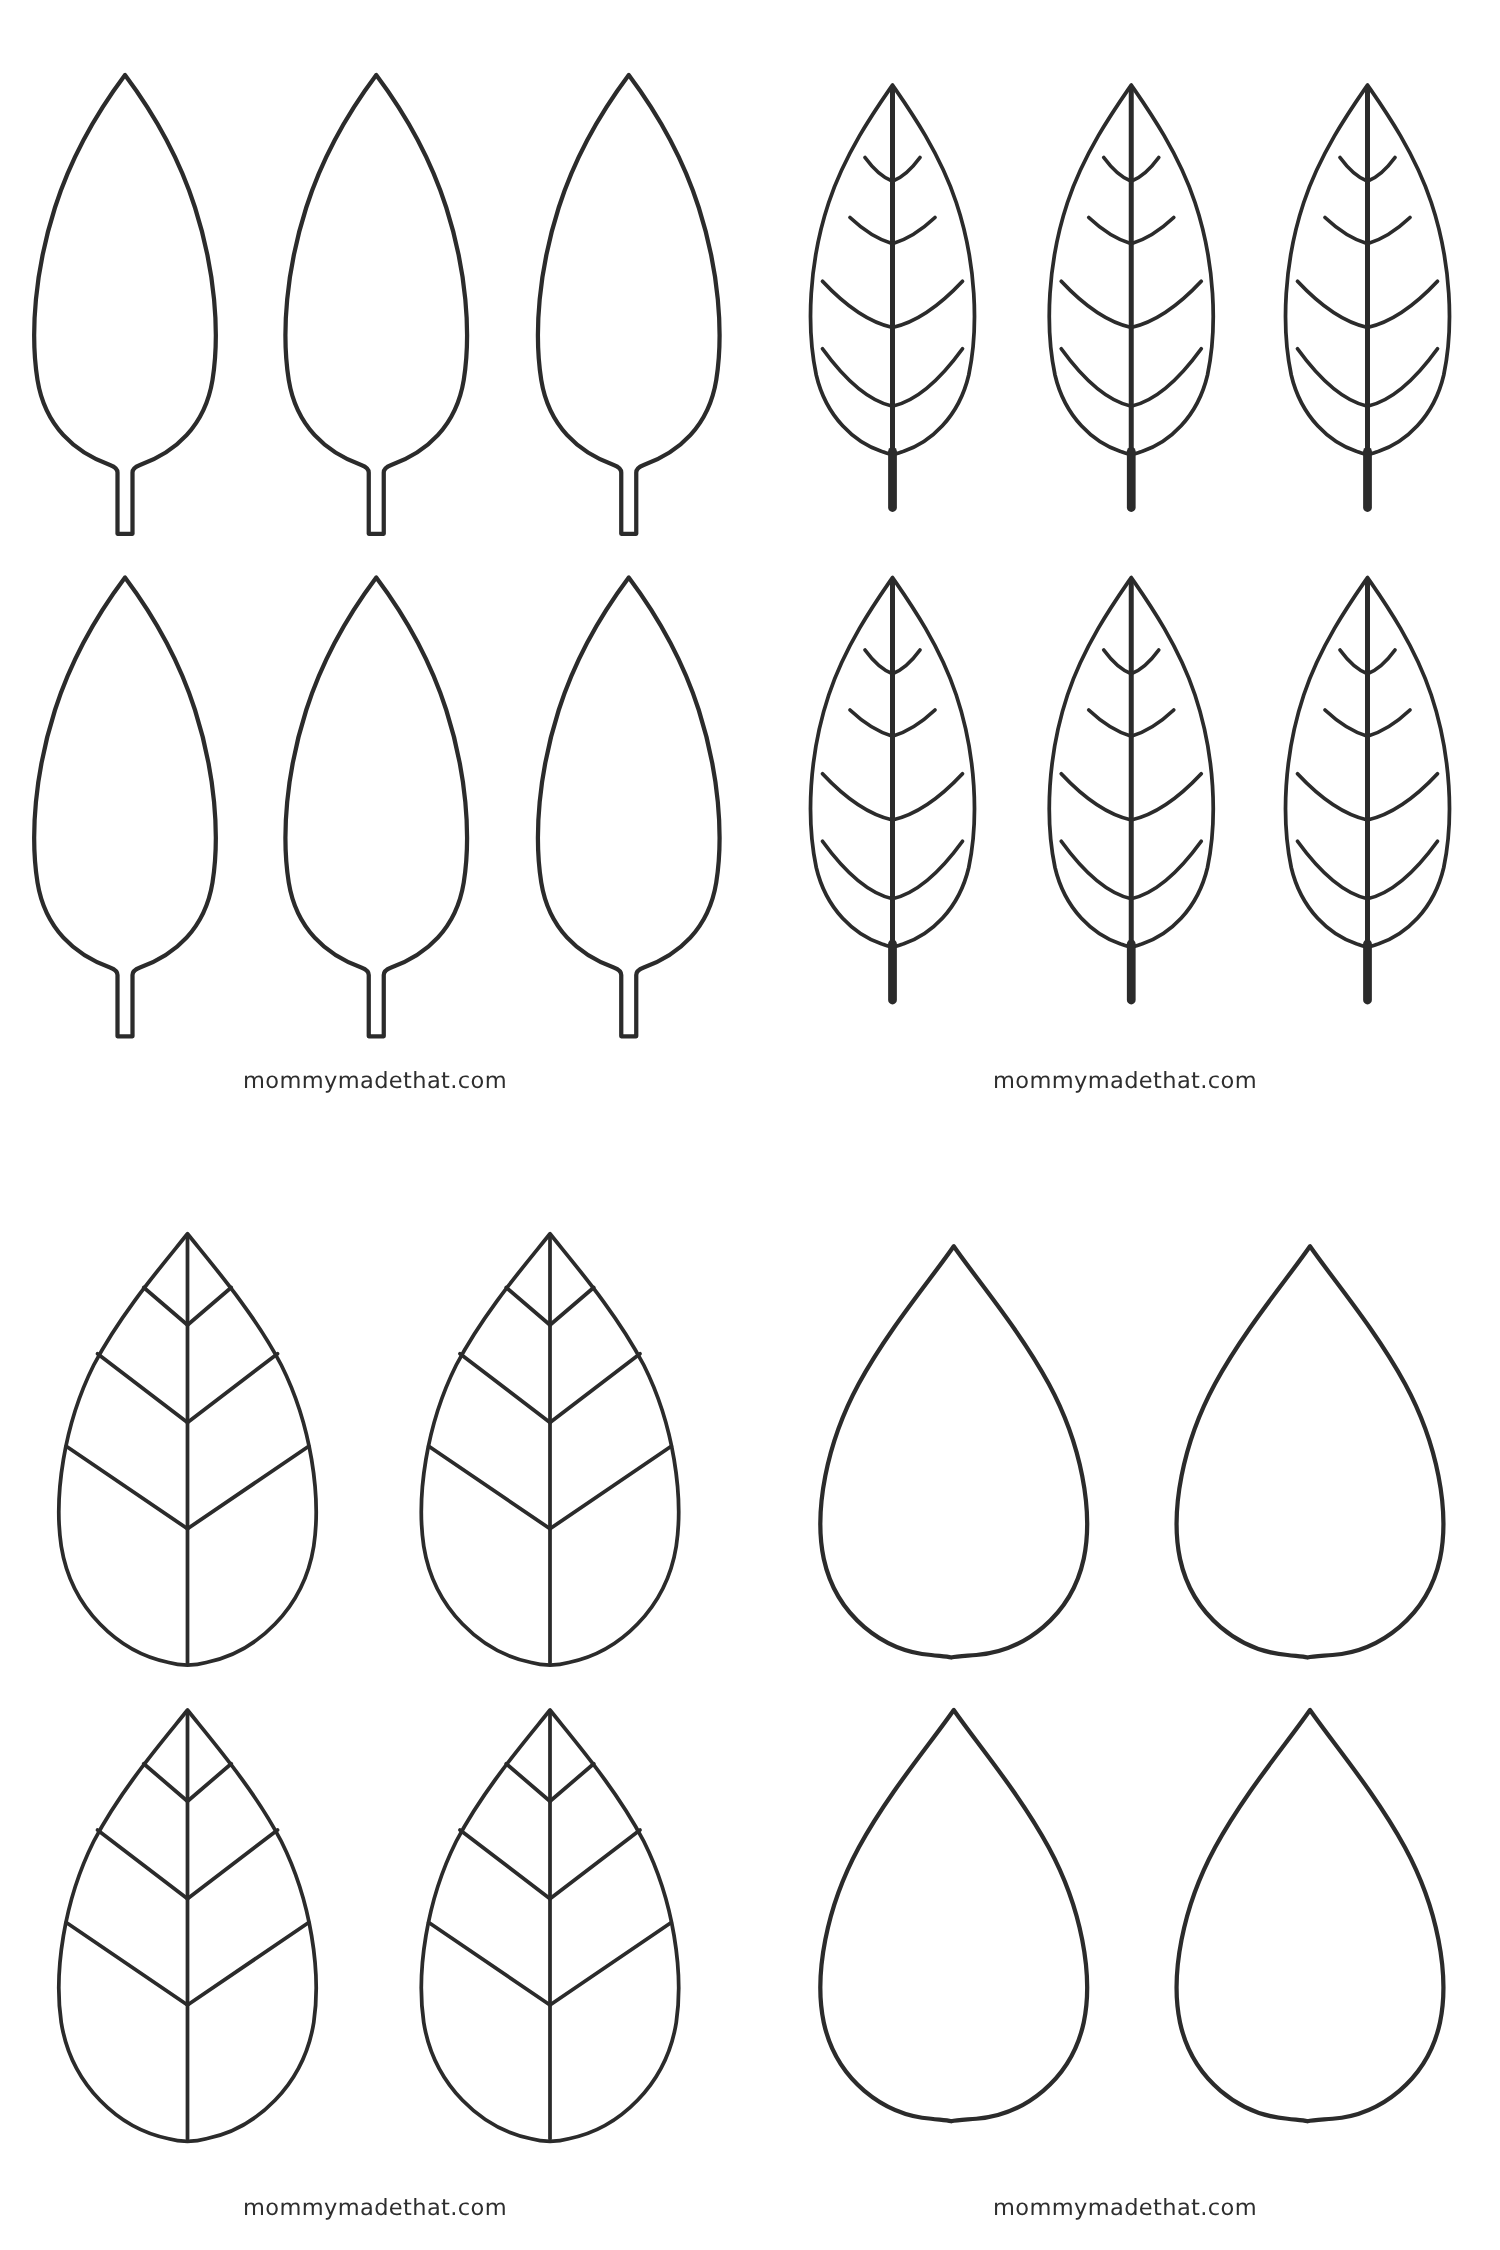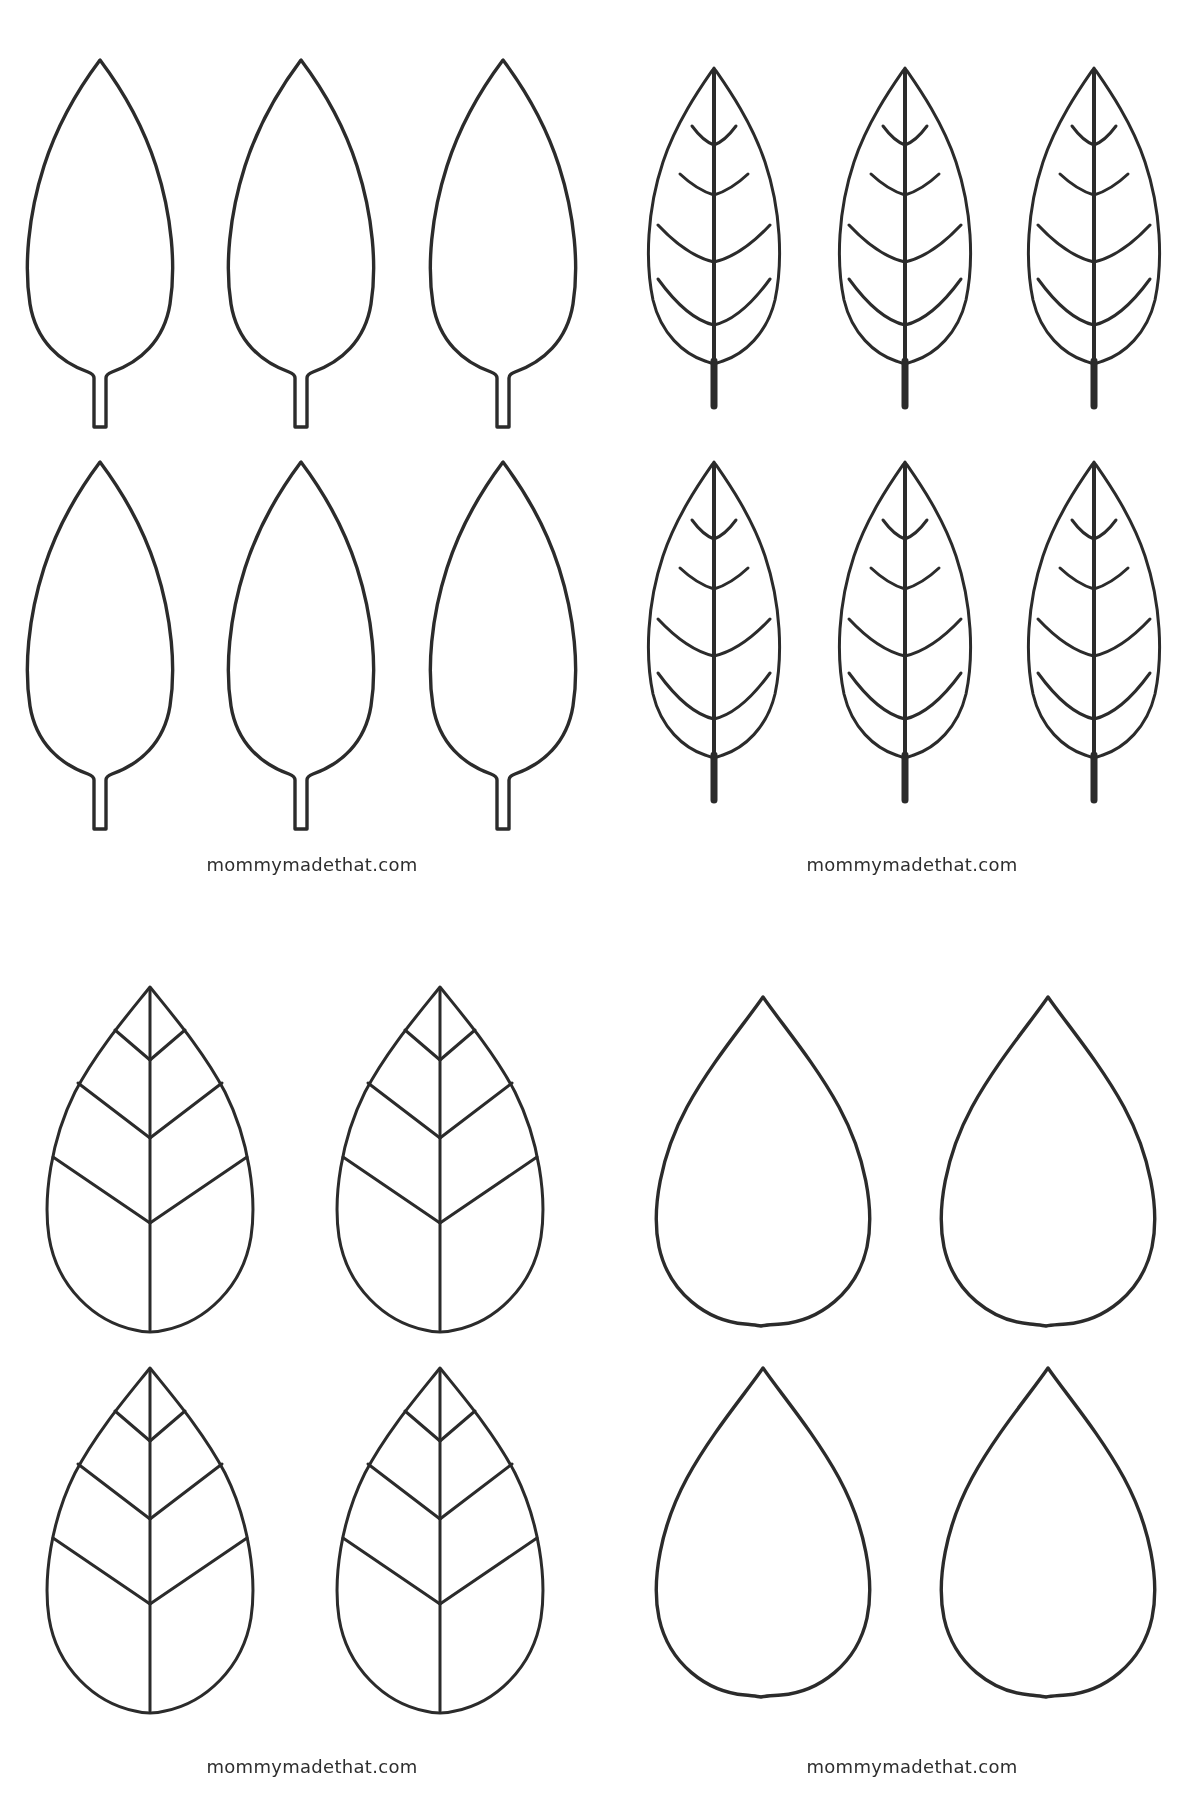--- a/index.html
+++ b/index.html
@@ -7,7 +7,7 @@
           font-family:"DejaVu Sans","Liberation Sans",sans-serif;}
   .page{position:absolute;width:600px;height:900px;background:#fff;}
   .page svg{position:absolute;left:0;top:0;}
-  .caption{position:absolute;left:0;width:600px;text-align:center;padding-left:12px;
+  .caption{position:absolute;left:0;width:600px;text-align:center;
            font-size:18px;letter-spacing:.3px;color:#2e2e2e;}
   .cap-top{top:854px;}
   .cap-bottom{top:1756px;}

